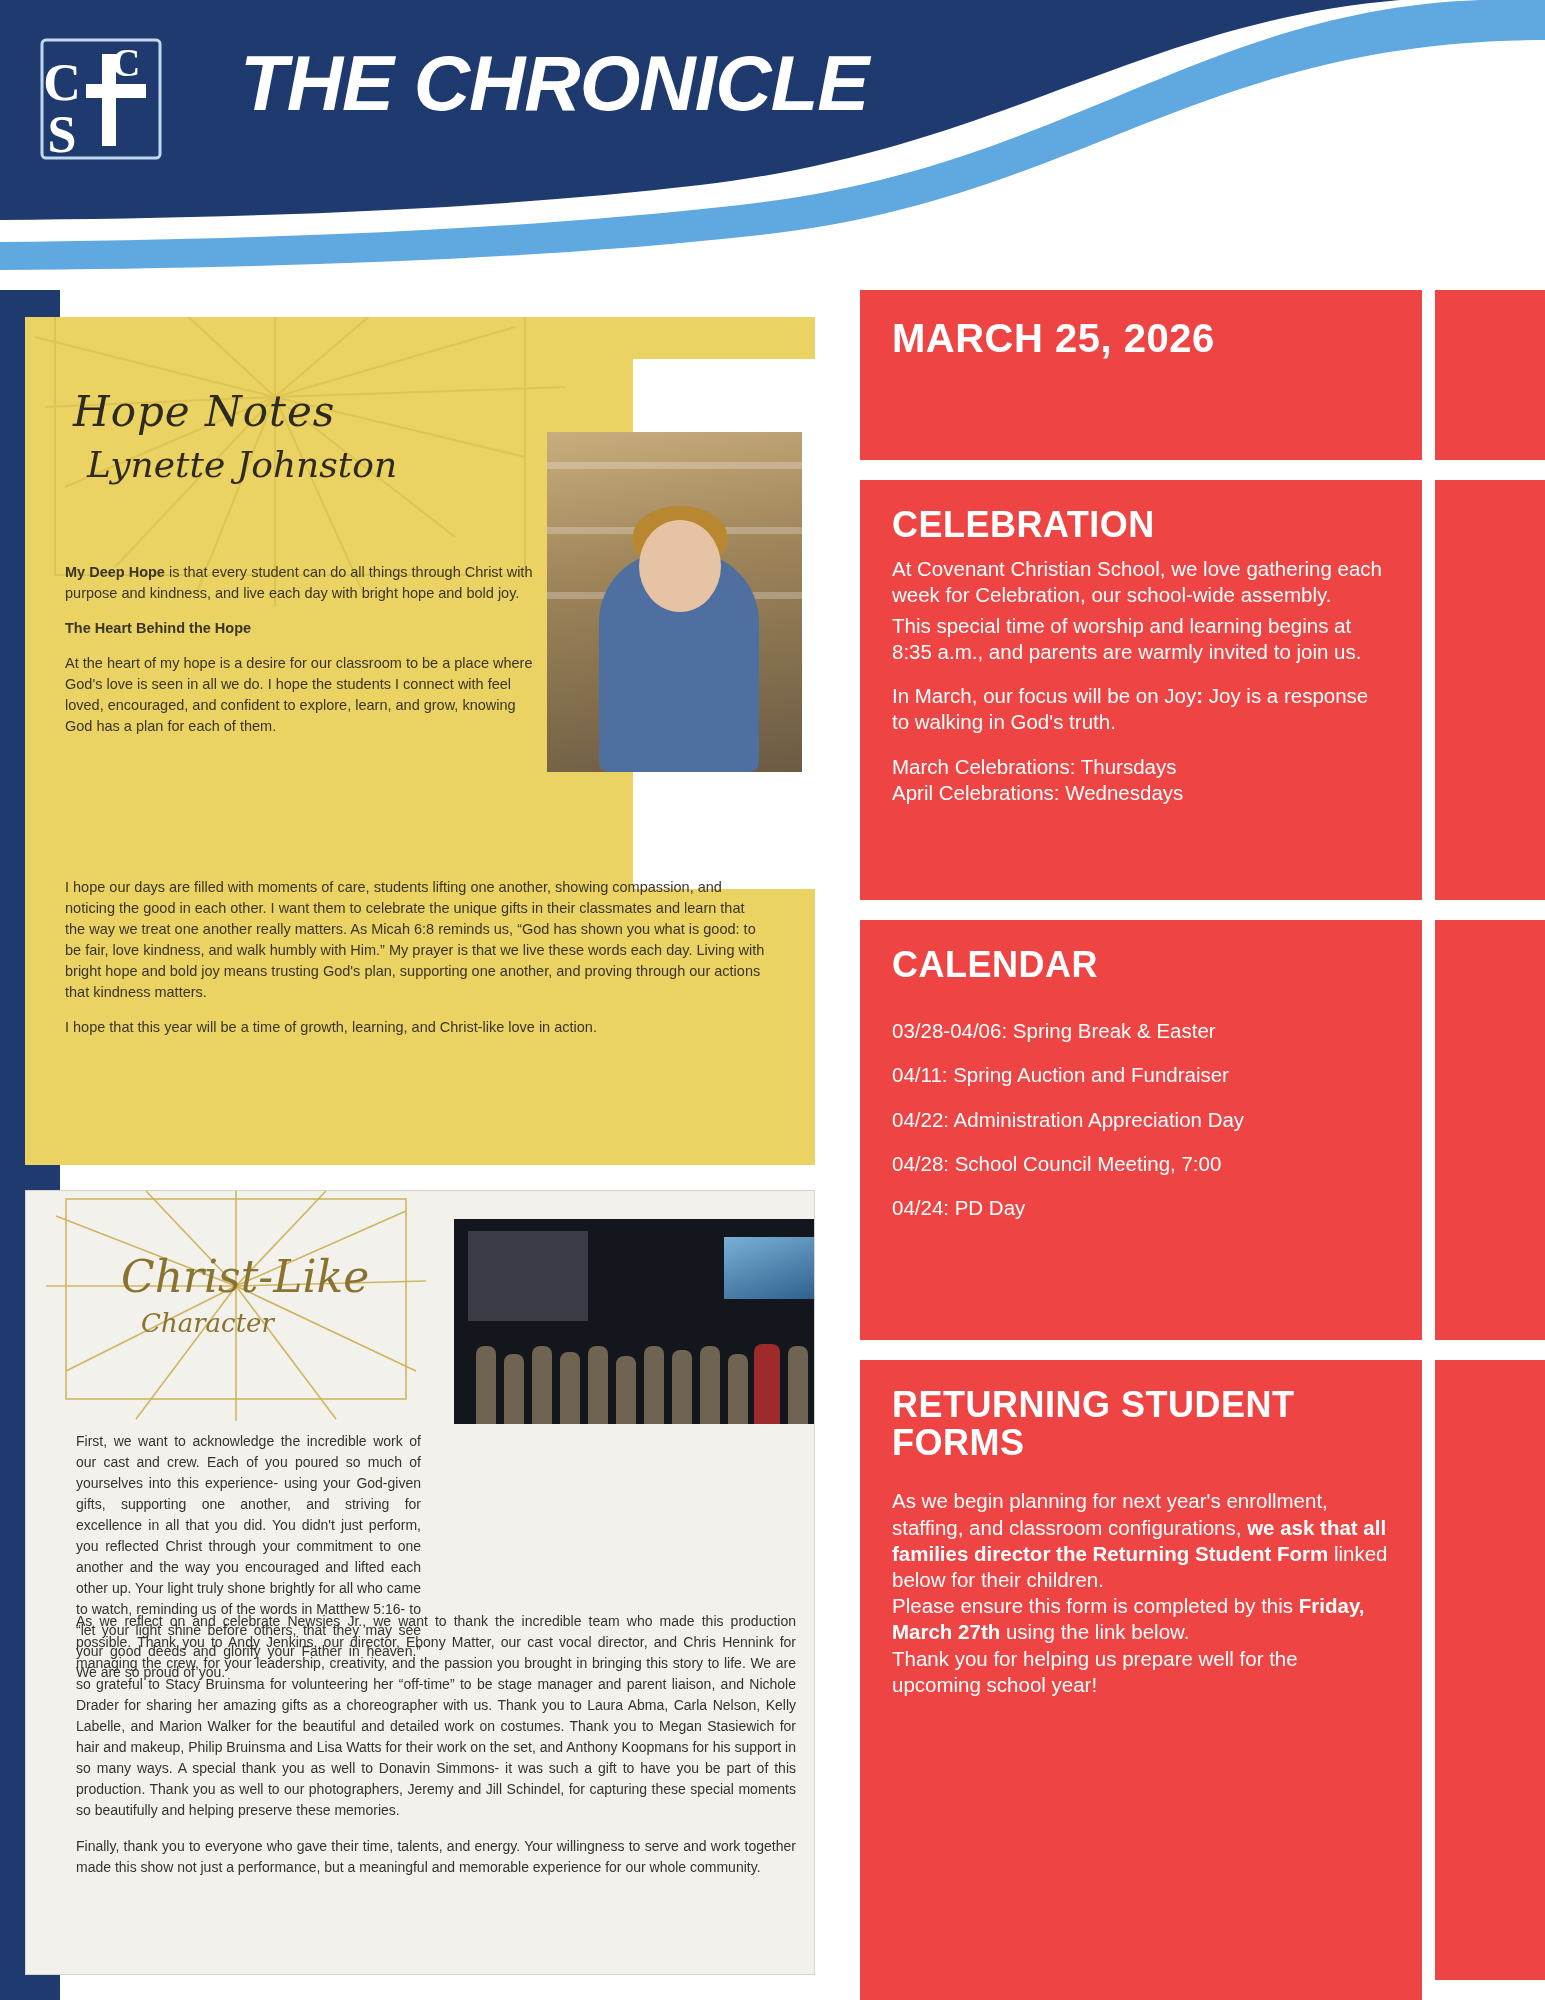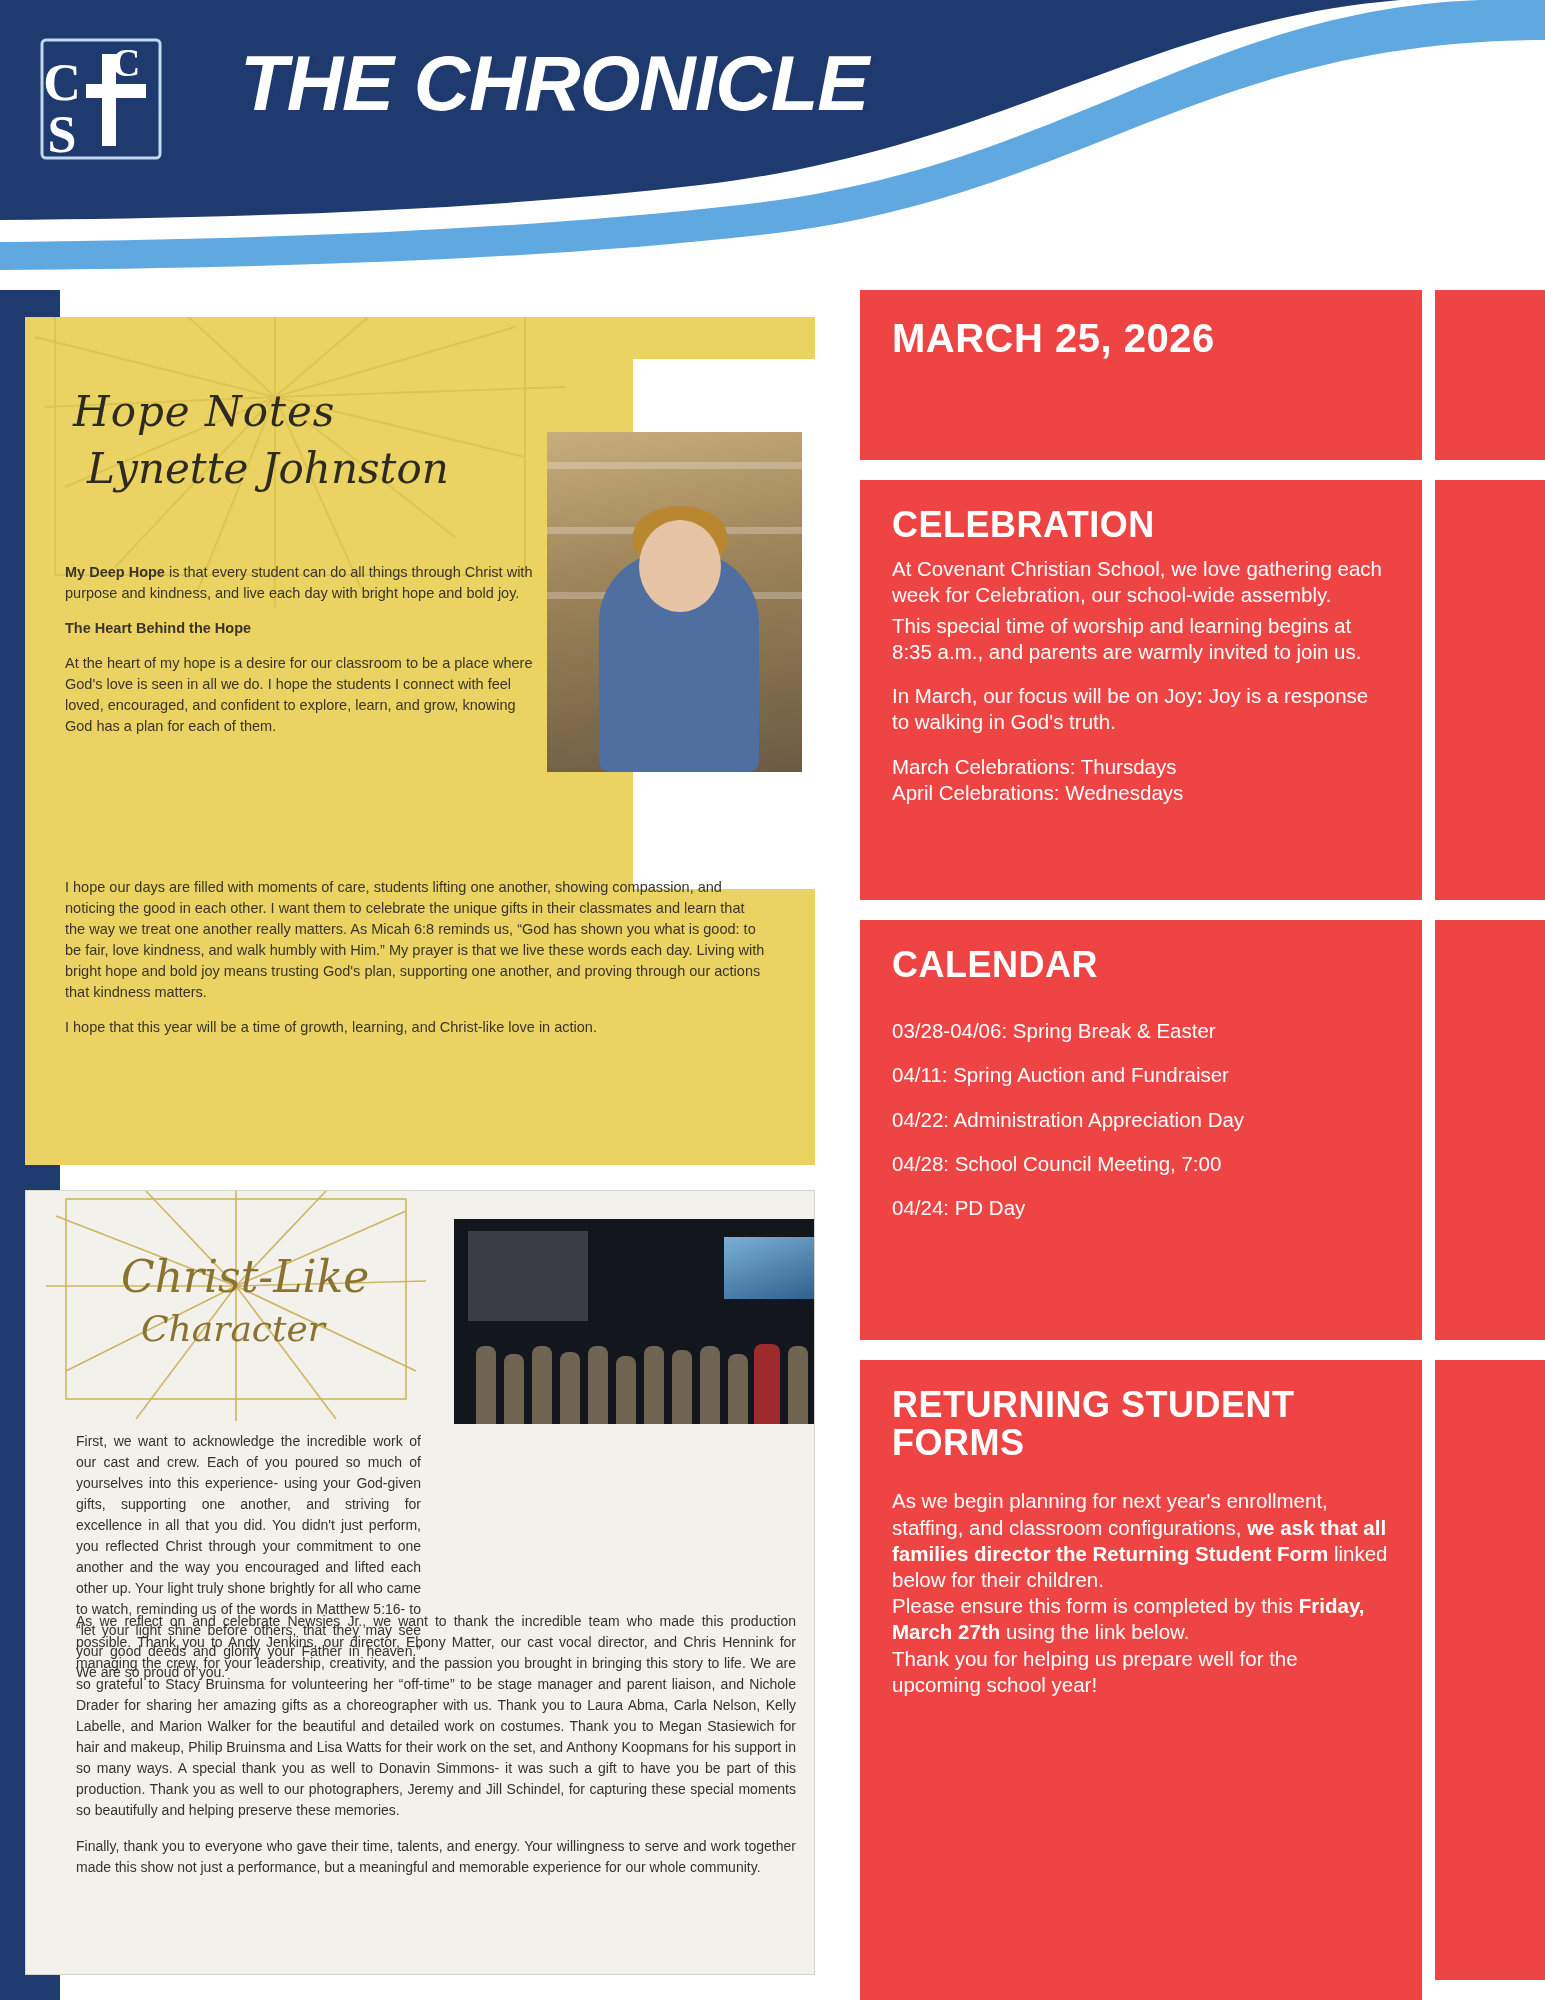--- a/index.html
+++ b/index.html
@@ -83,7 +83,7 @@
     font-style: italic;
   }
   .hope-script .l1 { font-size: 42px; letter-spacing: 1px; }
-  .hope-script .l2 { font-size: 42px; margin-top: 8px; margin-left: 14px;}
+  .hope-script .l2 { font-size: 36px; margin-top: 8px; margin-left: 14px;}
   .hope-photo {
     position: absolute; left: 522px; top: 115px;
     width: 255px; height: 340px;

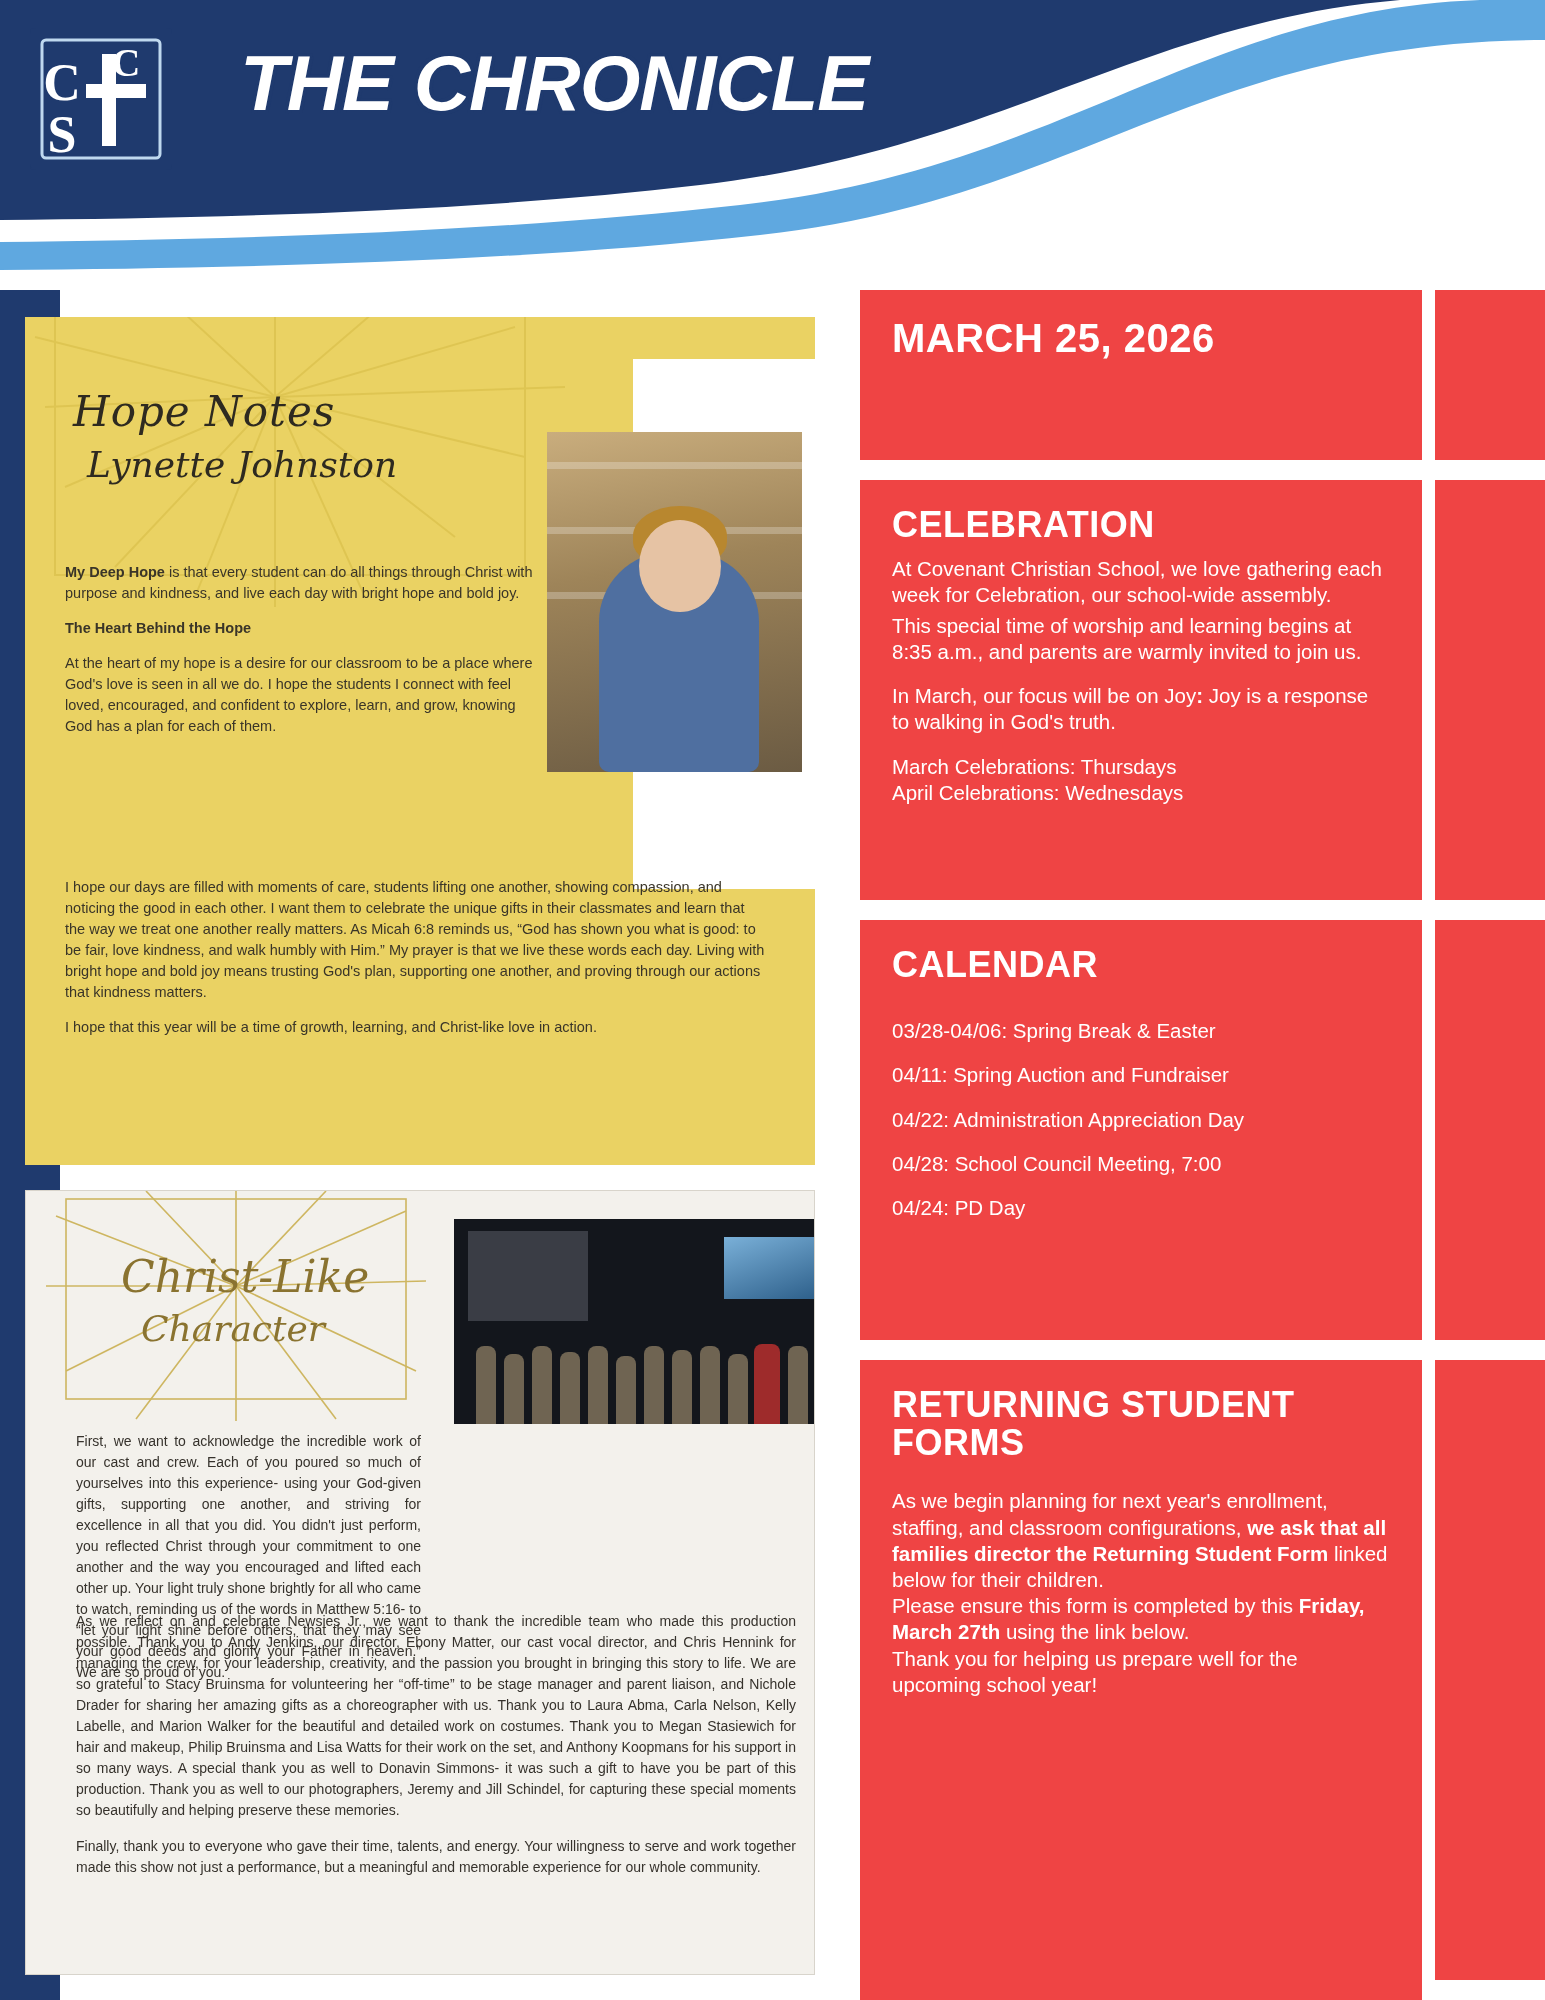--- a/index.html
+++ b/index.html
@@ -144,7 +144,7 @@
     font-style: italic;
   }
   .clc-script .l1 { font-size: 44px; }
-  .clc-script .l2 { font-size: 36px; margin-top: 6px; margin-left: 20px; }
+  .clc-script .l2 { font-size: 26px; margin-top: 6px; margin-left: 20px; }
   .clc-photo {
     position: absolute; left: 428px; top: 28px;
     width: 385px; height: 205px;

